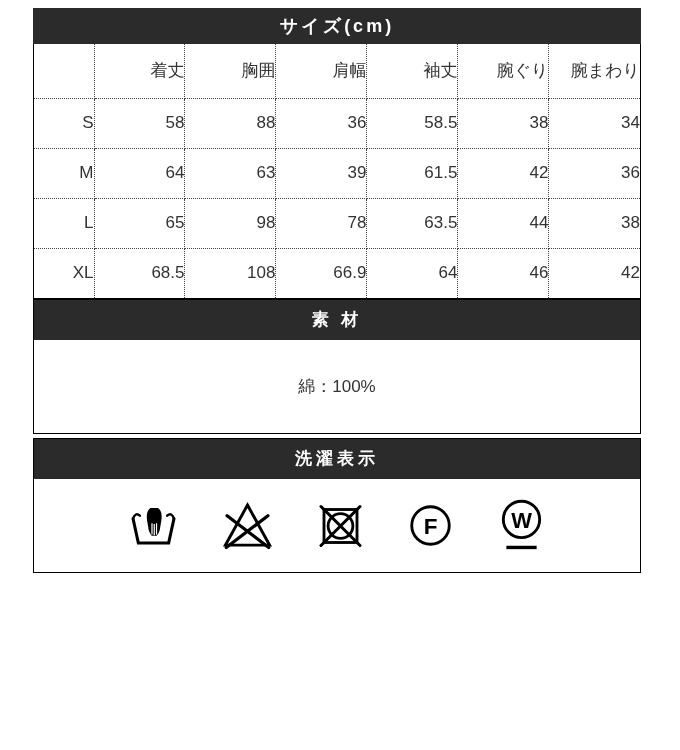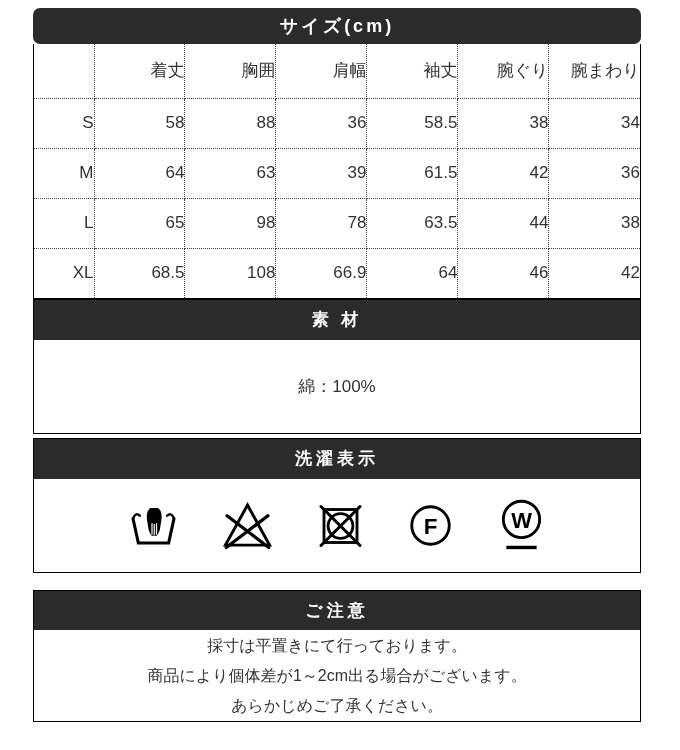--- a/index.html
+++ b/index.html
@@ -21,7 +21,7 @@
   }
   .size-bar {
     height: 36px; line-height: 36px;
-    font-size: 18px; letter-spacing: 3px; border-radius: 7px;
+    font-size: 18px; letter-spacing: 3px;
   }
   .box-bar {
     height: 40px; line-height: 40px;

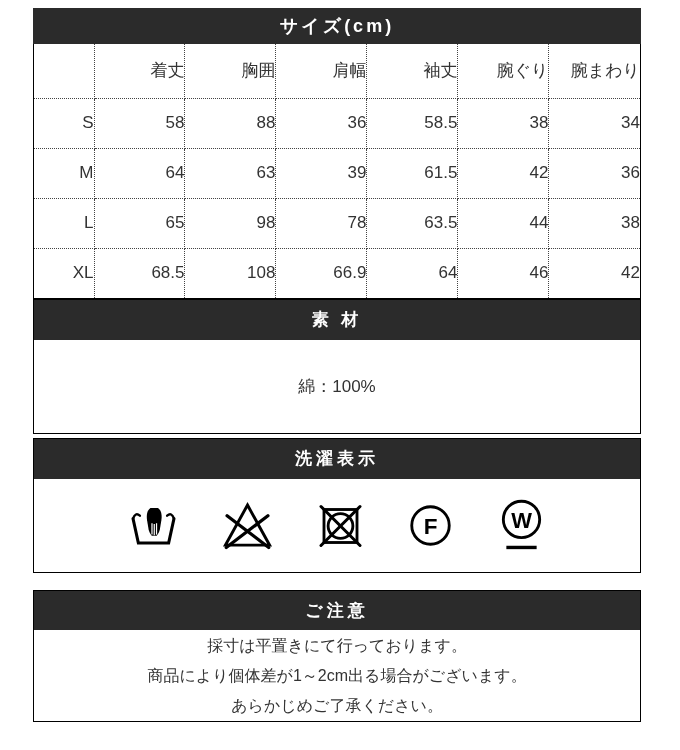--- a/index.html
+++ b/index.html
@@ -220,14 +220,6 @@
     </div>
   </div>
 
-  <div class="box box-notice">
-    <div class="bar box-bar notice-bar">ご注意</div>
-    <div class="notice-body">
-        <div>採寸は平置きにて行っております。</div>
-        <div>商品により個体差が1～2cm出る場合がございます。</div>
-        <div>あらかじめご了承ください。</div>
-      </div>
-  </div>
 
 </div>
 

